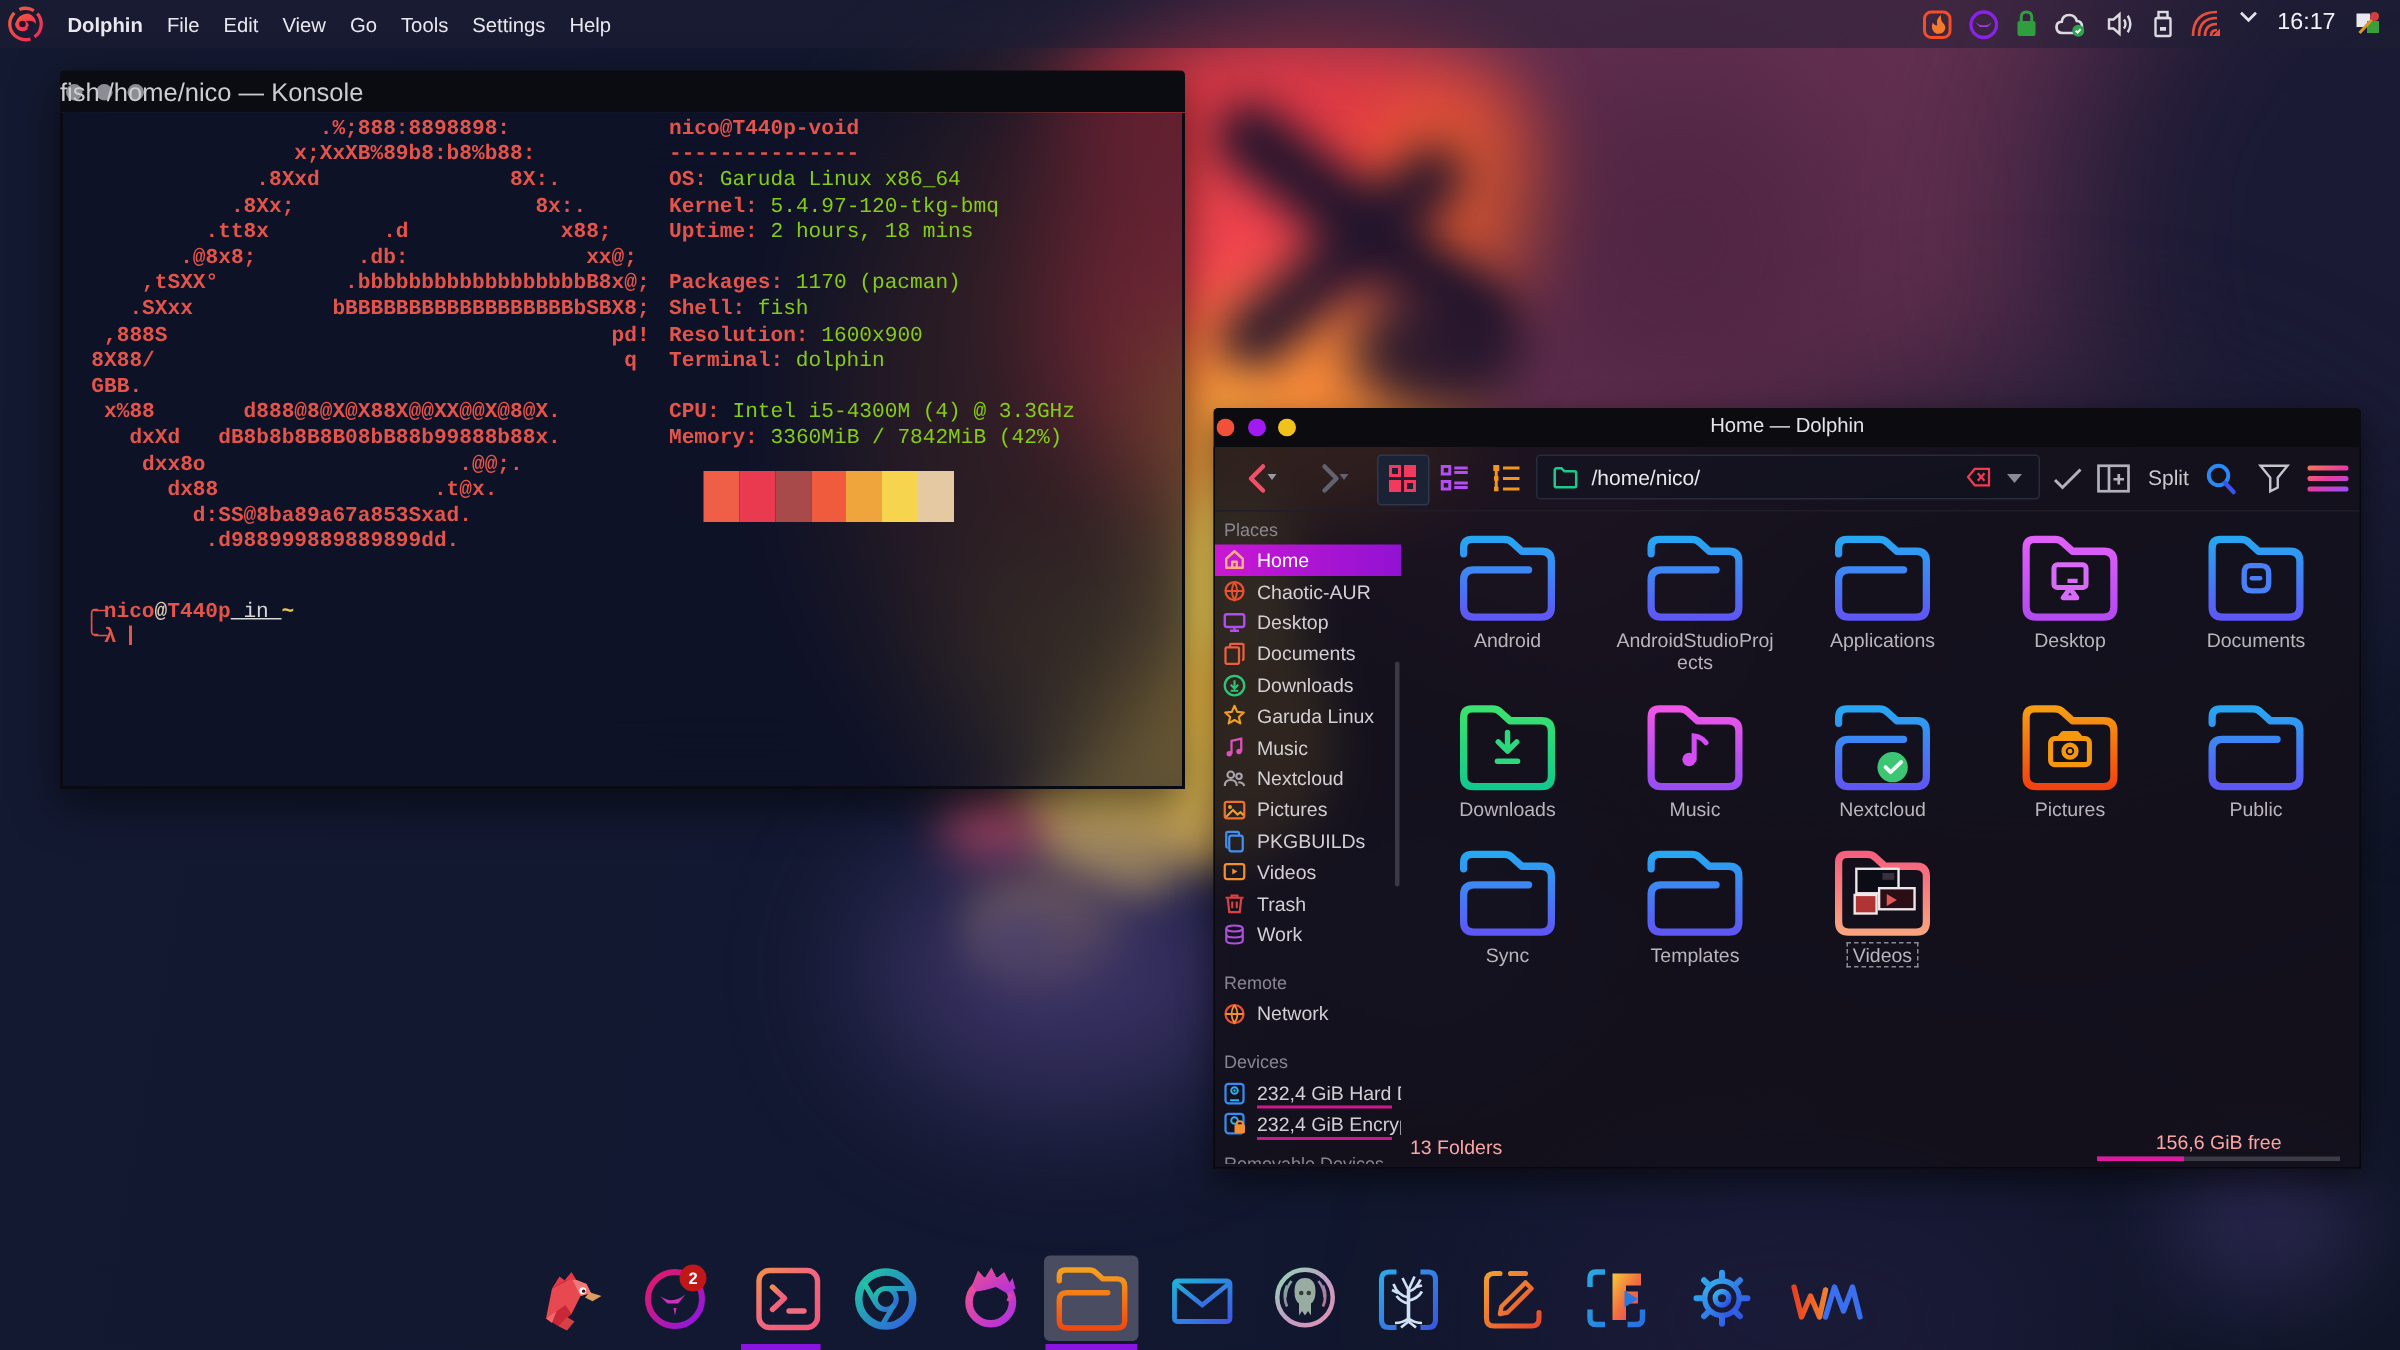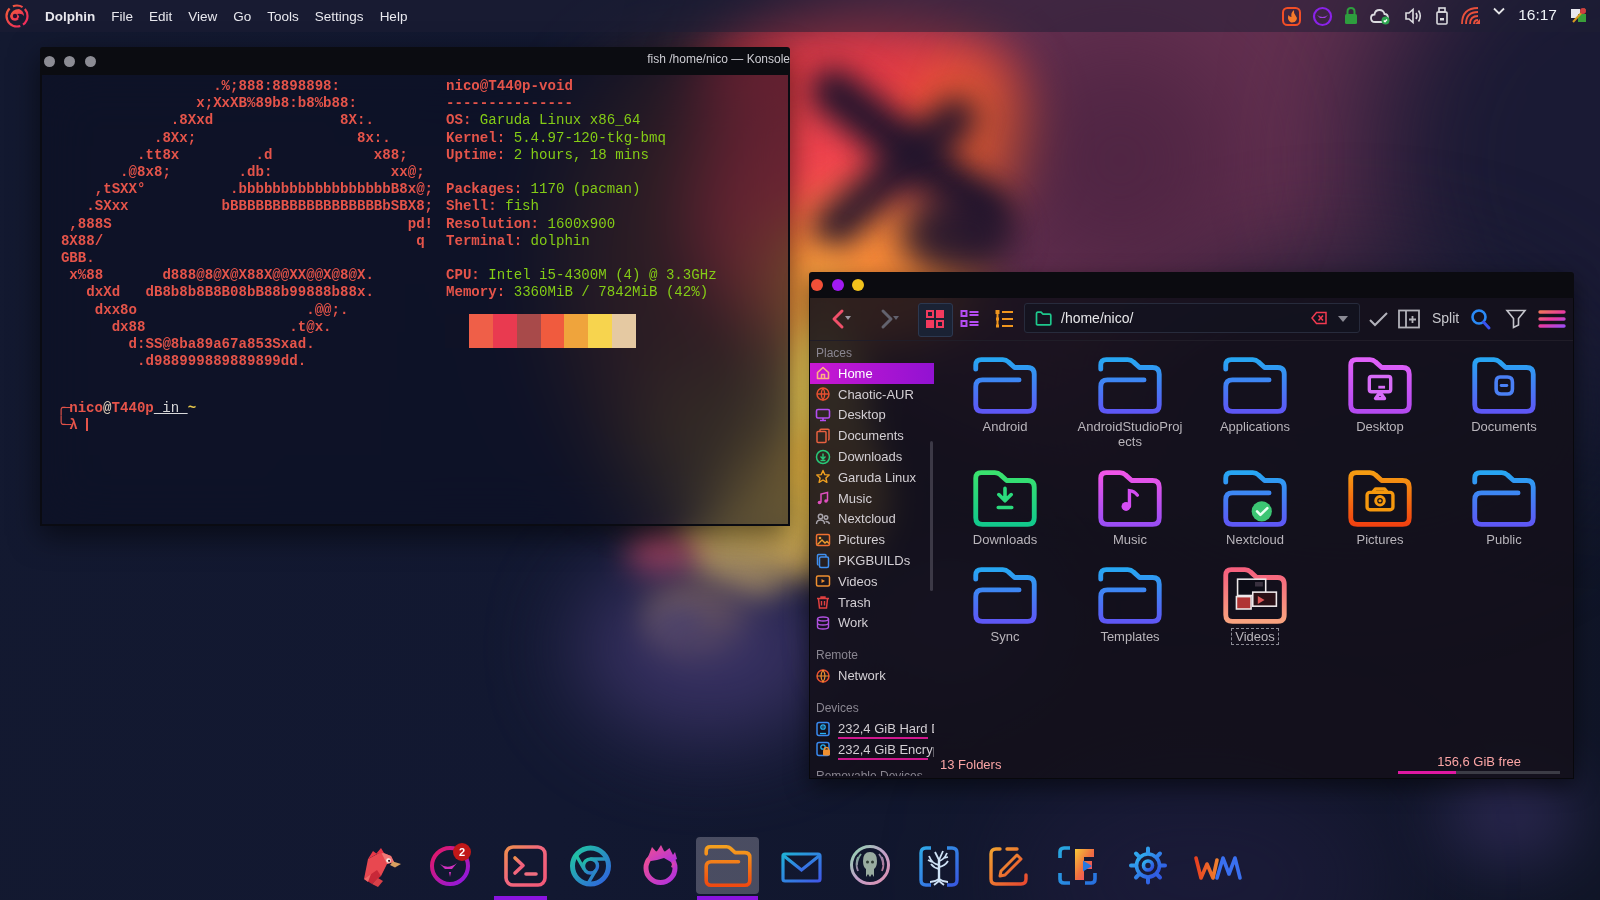--- a/index.html
+++ b/index.html
@@ -21,7 +21,7 @@
 #ktitle{height:28px;background:#0b0c11;border-radius:3px 3px 0 0;position:relative;}
 #ktitle .dots{position:absolute;left:3.5px;top:9px;display:flex;gap:9.5px;}
 #ktitle .dot{width:11px;height:11px;border-radius:50%;background:#8c8c94;}
-#ktitle .t{position:absolute;width:100%;text-align:right;top:5px;color:#ccccd2;font-size:12px;}
+#ktitle .t{position:absolute;width:100%;text-align:left;top:5px;color:#ccccd2;font-size:17px;}
 #kbody{position:absolute;left:0;top:28px;right:0;bottom:0;background:rgba(10,13,32,.58);backdrop-filter:blur(26px);
 border:2px solid #0a0b12;border-top:none;box-sizing:border-box;overflow:hidden;}
 #kbody pre{margin:0;position:absolute;font-family:"Liberation Mono",monospace;

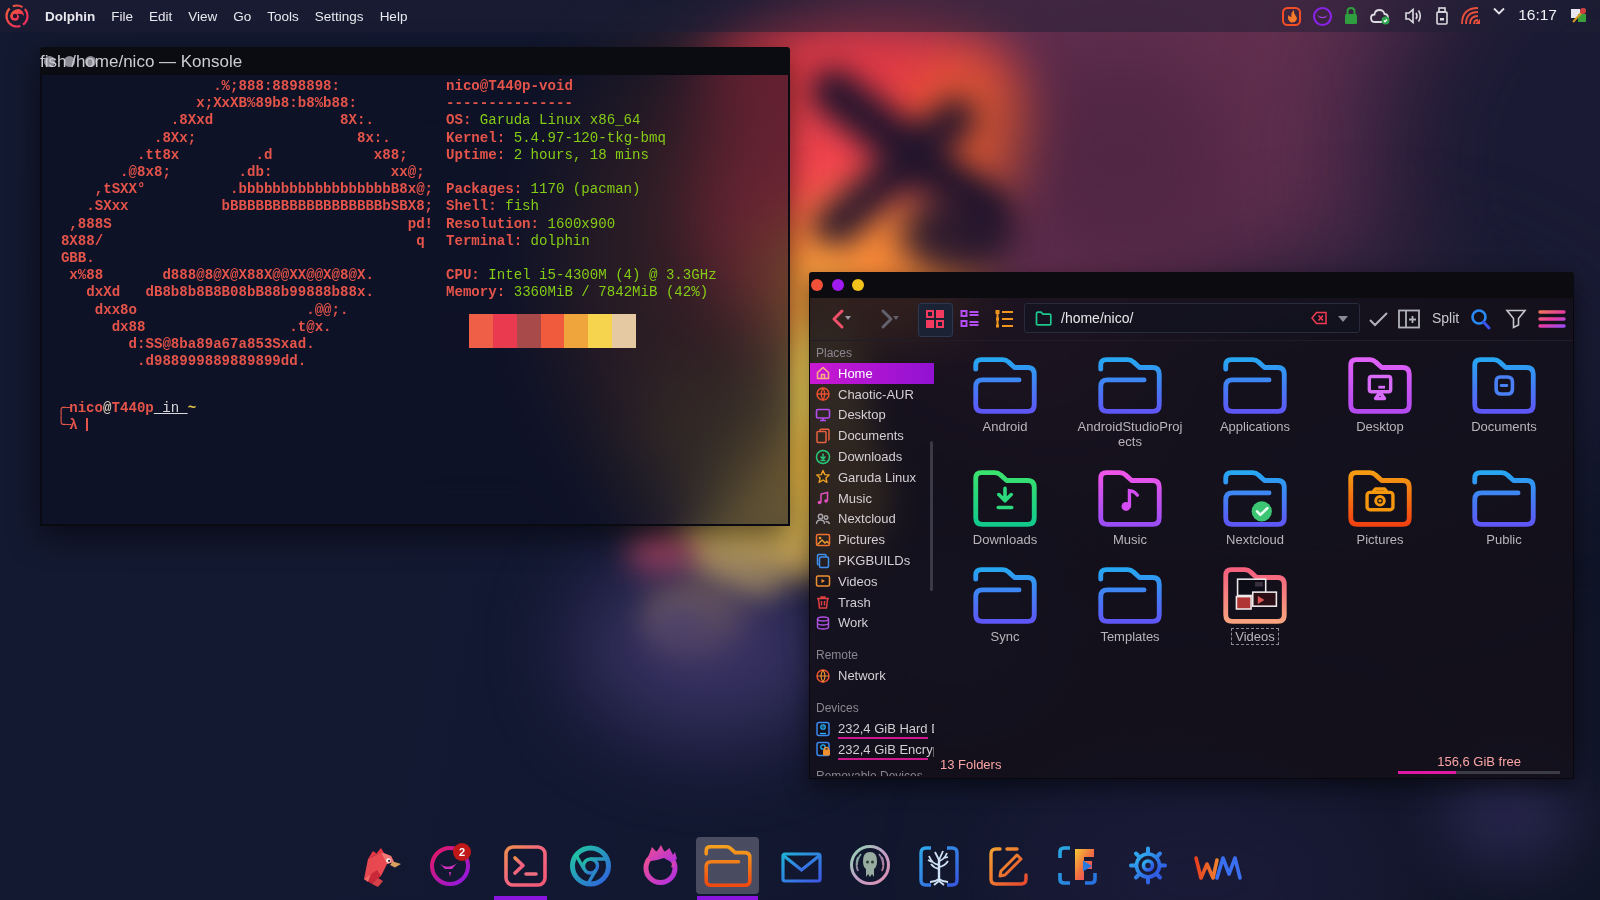--- a/index.html
+++ b/index.html
@@ -267,6 +267,7 @@
           <circle cx="6" cy="6" r="6" fill="#f2c21c"></circle>
         </svg>
  </div>
+      <div class="t">Home — Dolphin</div>
     </div>
  <div id="dbody">
   <div id="dtoolbar">

